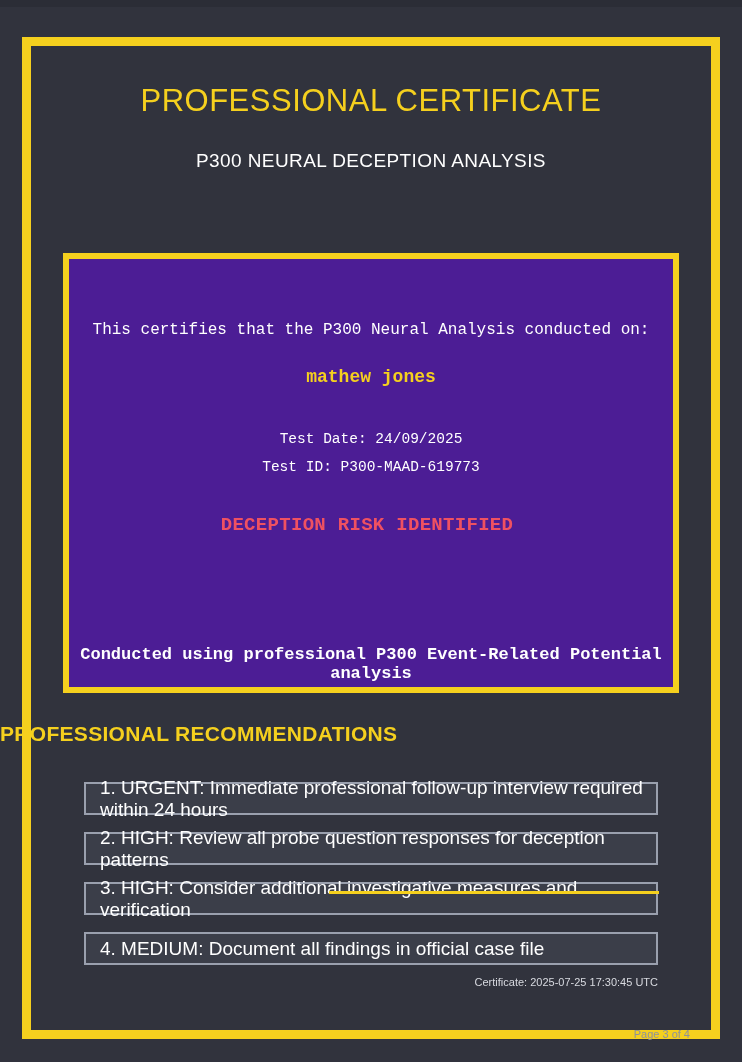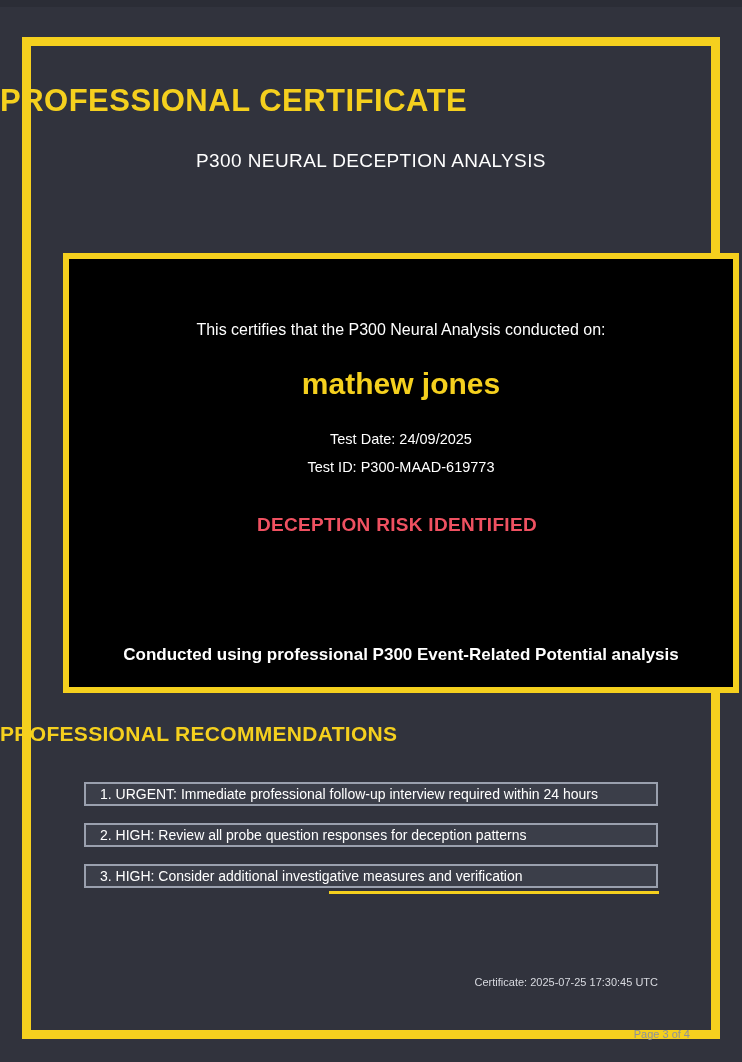--- a/index.html
+++ b/index.html
@@ -36,9 +36,10 @@
     left: 0;
     right: 0;
     top: 76px;
+    text-align: center;
     color: #f5d01e;
     font-size: 31px;
-    font-weight: bold;
+    font-weight: normal;
     letter-spacing: 0.5px;
   }
   .cert-subtitle {

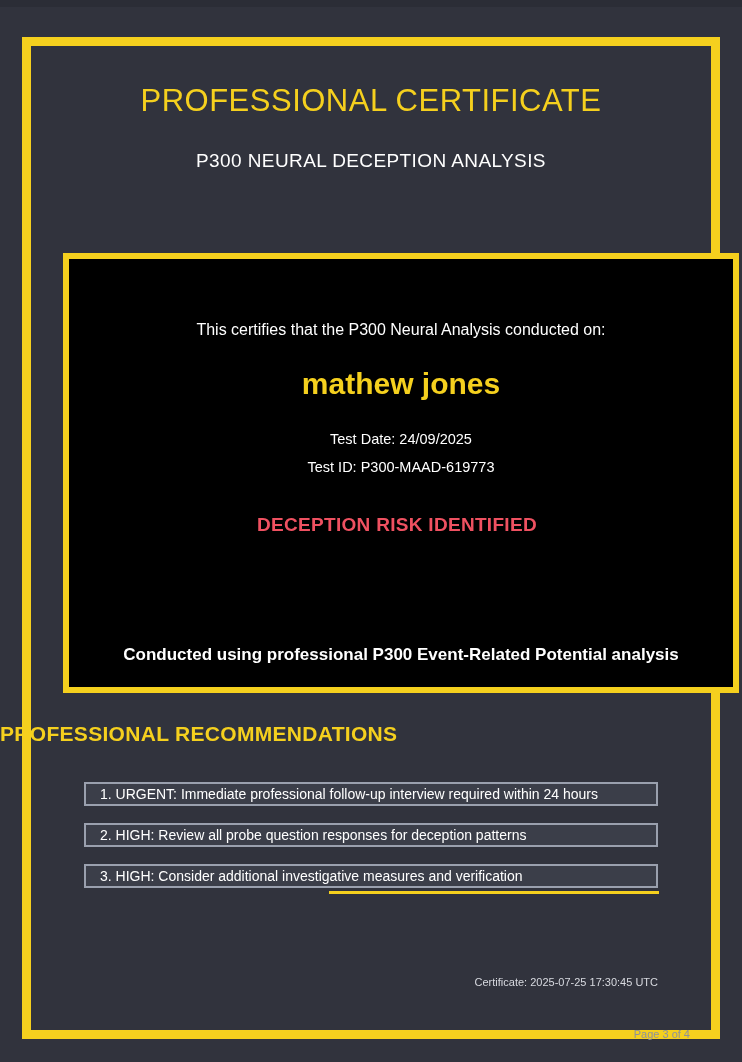--- a/index.html
+++ b/index.html
@@ -57,11 +57,12 @@
     position: absolute;
     left: 63px;
     top: 246px;
-    width: 676px;
+    width: 616px;
     height: 440px;
     border: 6px solid #f5d01e;
     box-sizing: border-box;
-    background: #000000;
+    background: #4c1d95;
+    font-family: Liberation Mono, monospace;
   }
   .certifies-line {
     position: absolute;

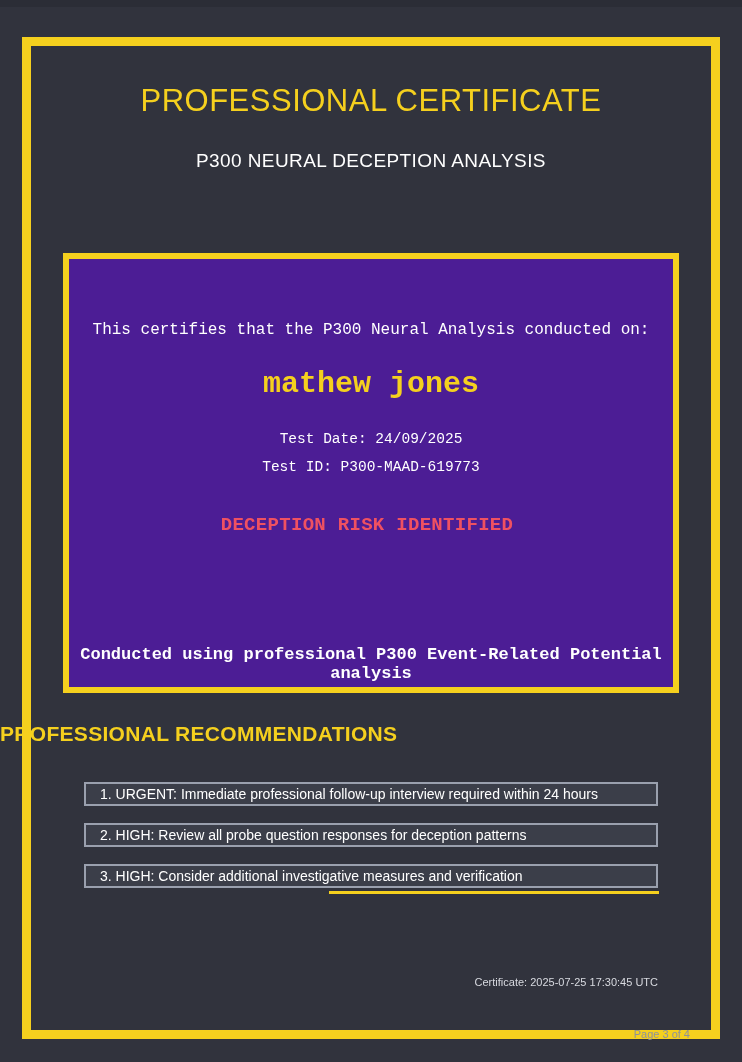--- a/index.html
+++ b/index.html
@@ -79,7 +79,7 @@
     right: 0;
     top: 108px;
     text-align: center;
-    font-size: 30px;
+    font-size: 18px;
     font-weight: bold;
     color: #f5d01e;
   }

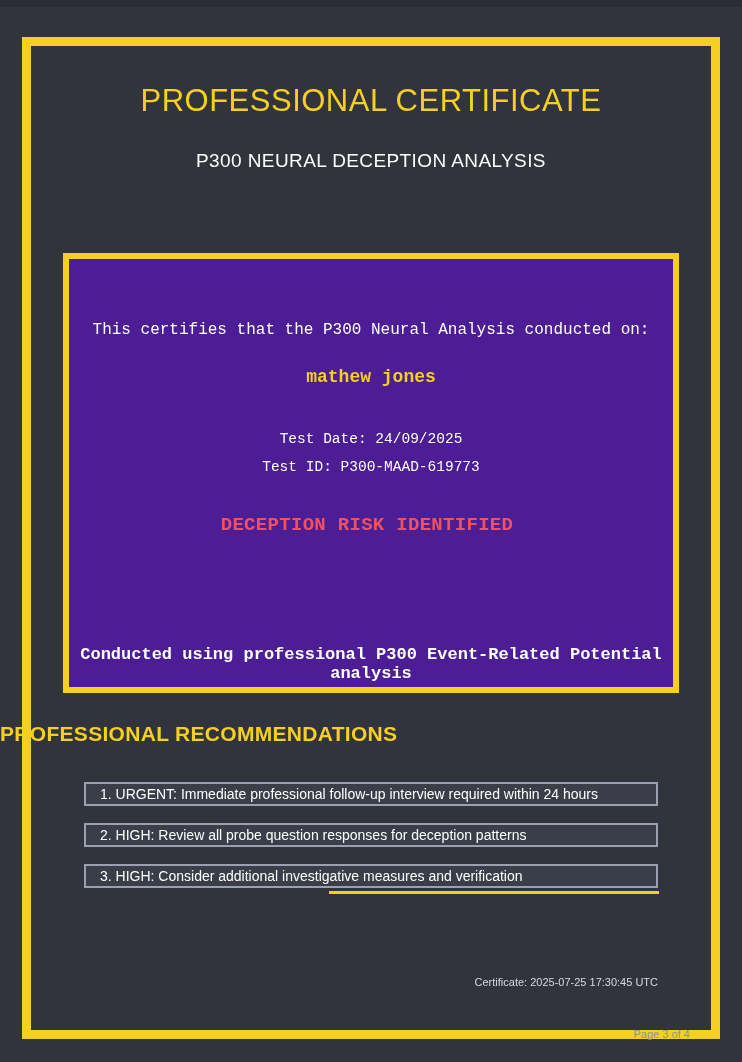--- a/index.html
+++ b/index.html
@@ -143,7 +143,7 @@
   }
   .rec-item {
     position: relative;
-    height: 24px;
+    height: 33px;
     margin-bottom: 17px;
     background: #3b3e49;
     border: 2px solid #9aa0ae;
@@ -151,7 +151,7 @@
     display: flex;
     align-items: center;
     padding-left: 14px;
-    font-size: 14px;
+    font-size: 19px;
     color: #ffffff;
   }
   .accent-underline {

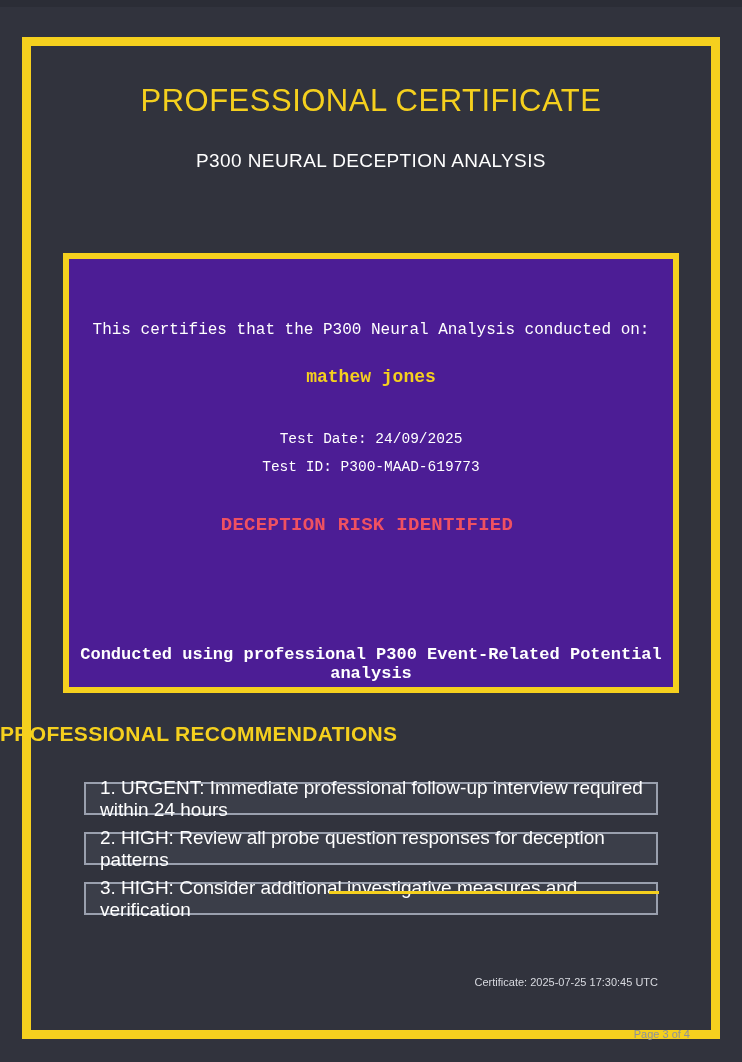--- a/index.html
+++ b/index.html
@@ -210,6 +210,9 @@
     <div class="rec-item">
       <span>3. HIGH: Consider additional investigative measures and verification</span>
     </div>
+    <div class="rec-item">
+      <span>4. MEDIUM: Document all findings in official case file</span>
+    </div>
   </div>
 
   <div class="accent-underline"></div>

